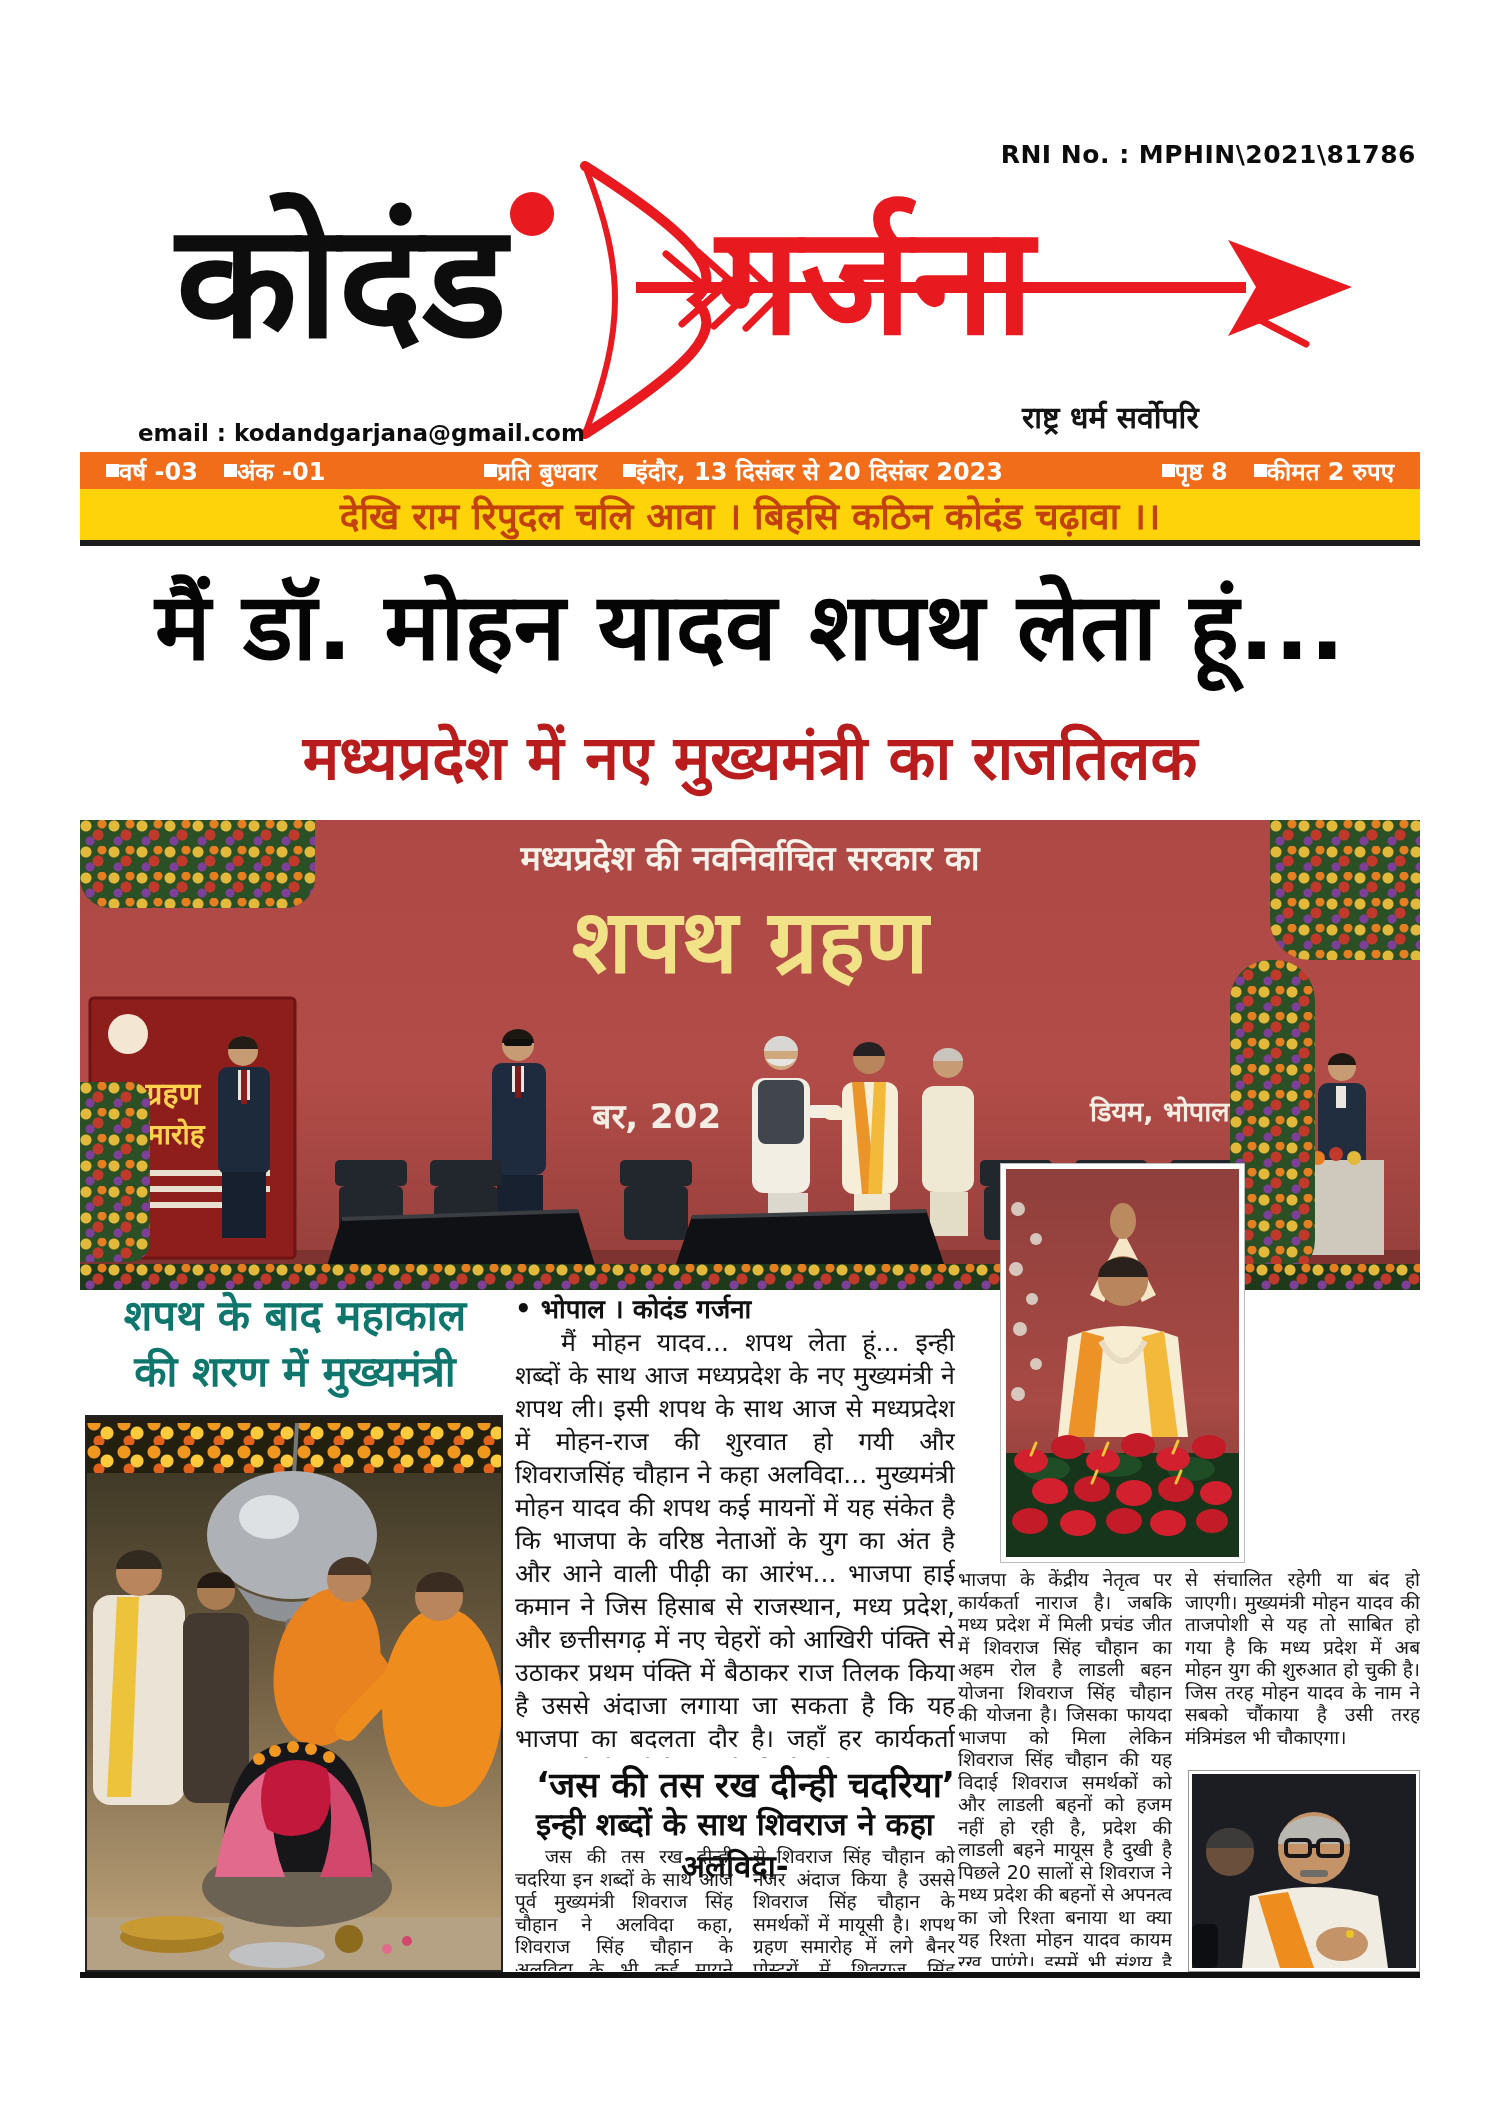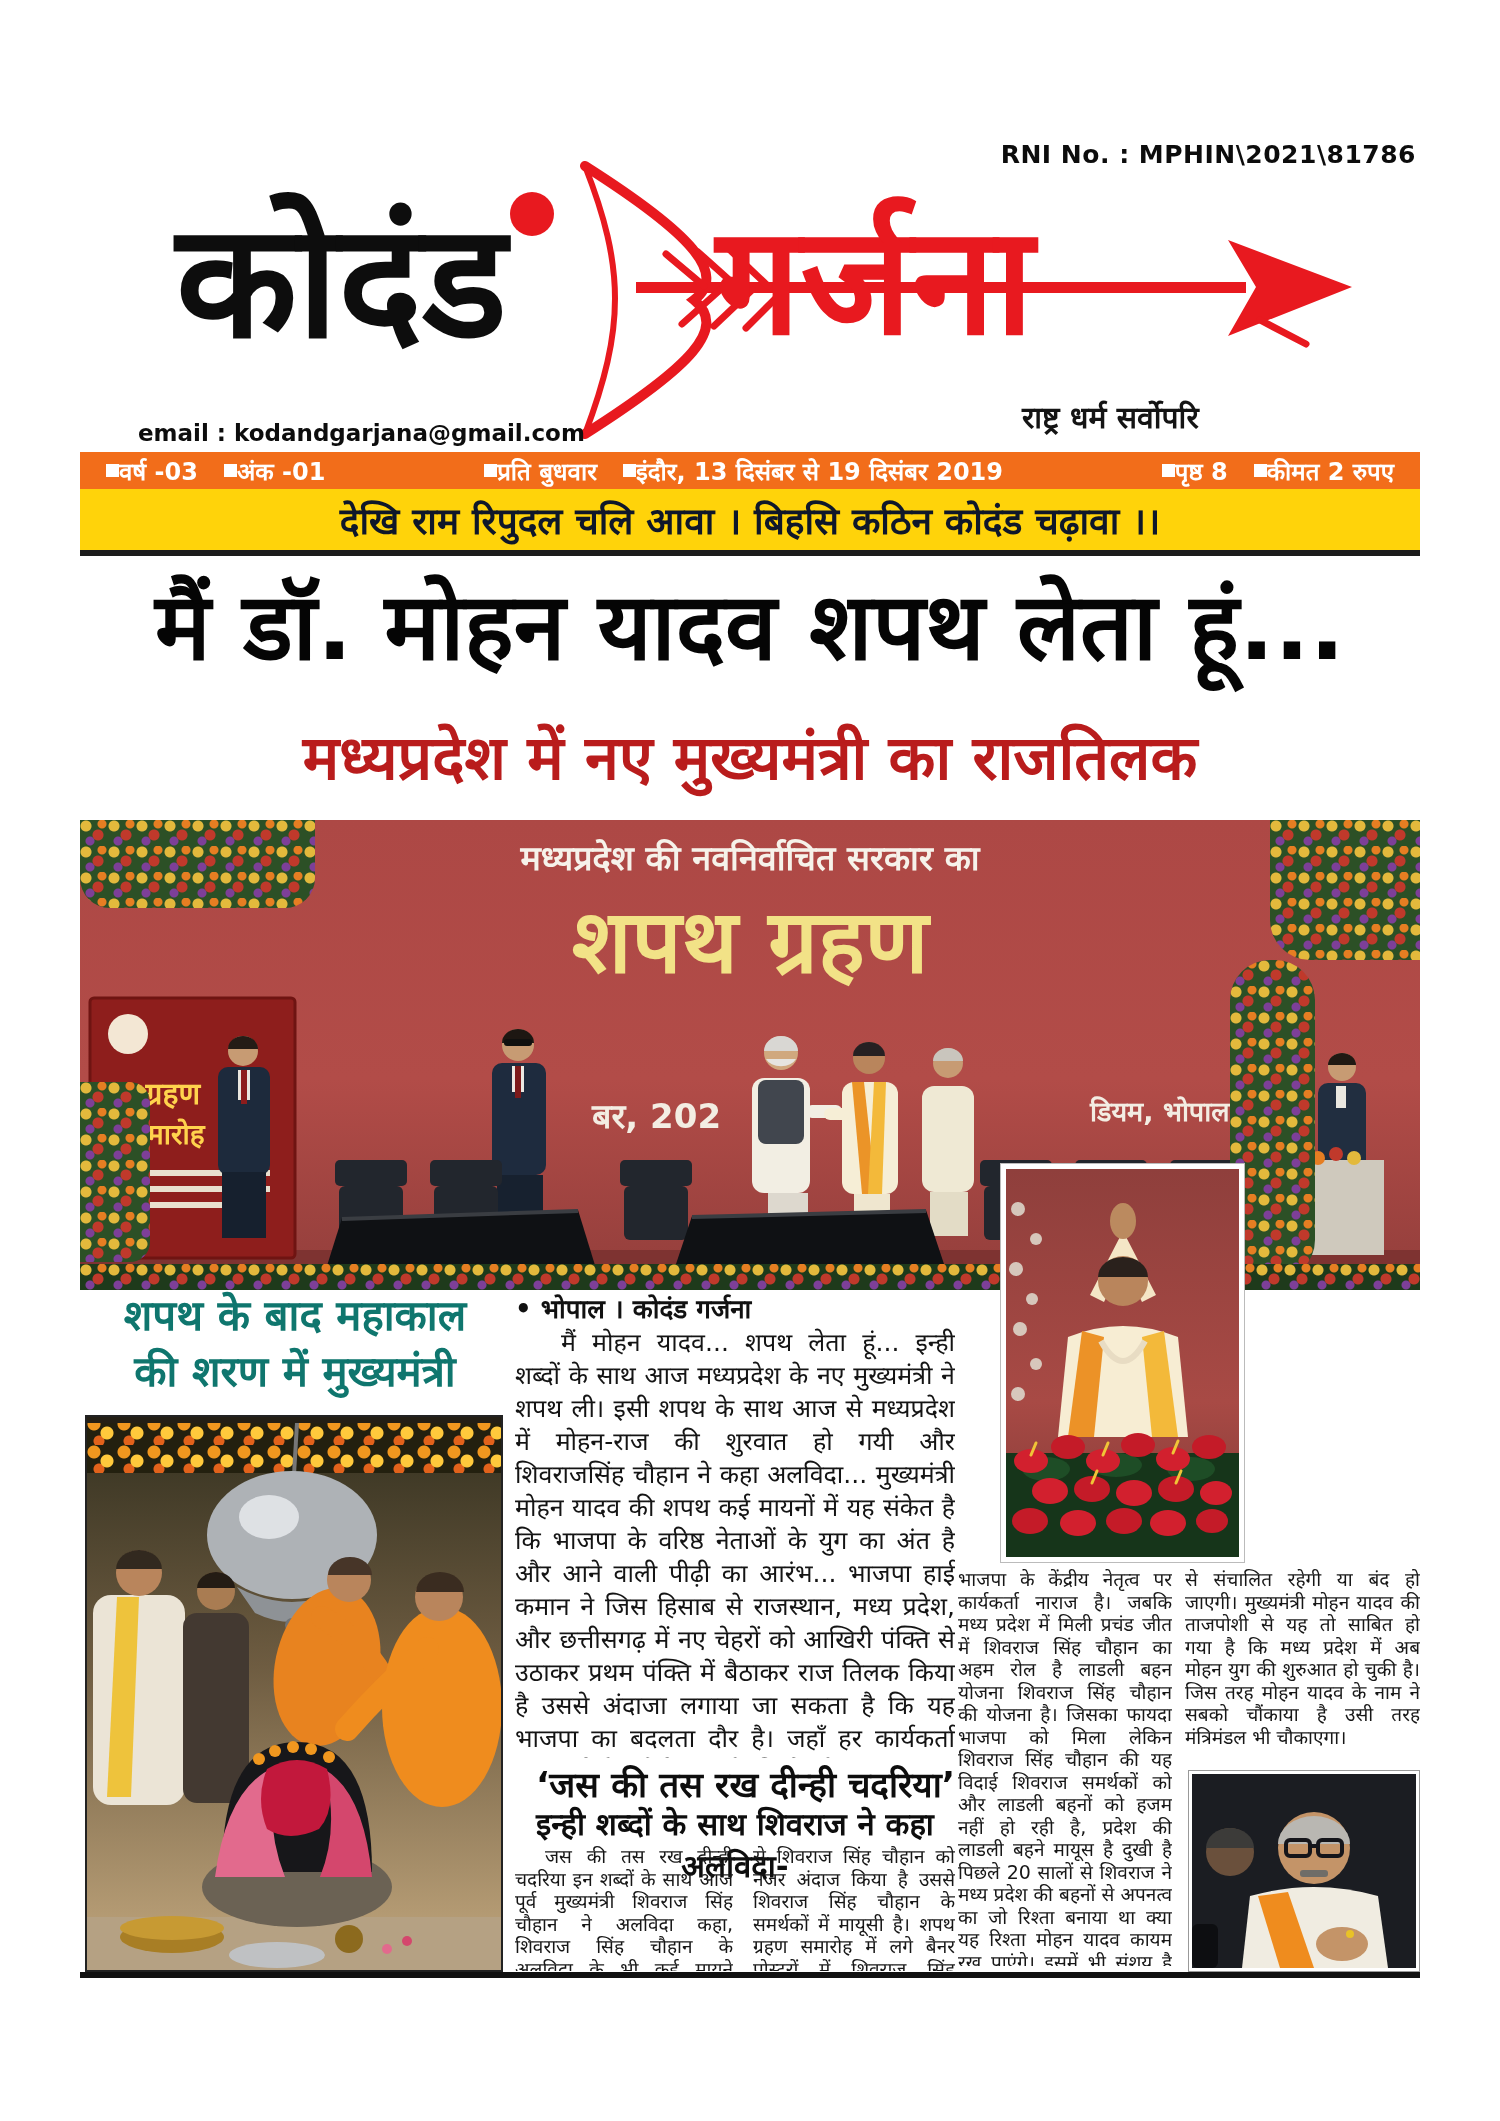--- a/index.html
+++ b/index.html
@@ -136,7 +136,7 @@
         </span>
       <span class="seg">
           <i class="sq"></i>
-          <span>इंदौर, 13 दिसंबर से 19 दिसंबर 2019</span>
+          <span>इंदौर, 13 दिसंबर से 20 दिसंबर 2023</span>
         </span>
     </span>
     <span class="grp">

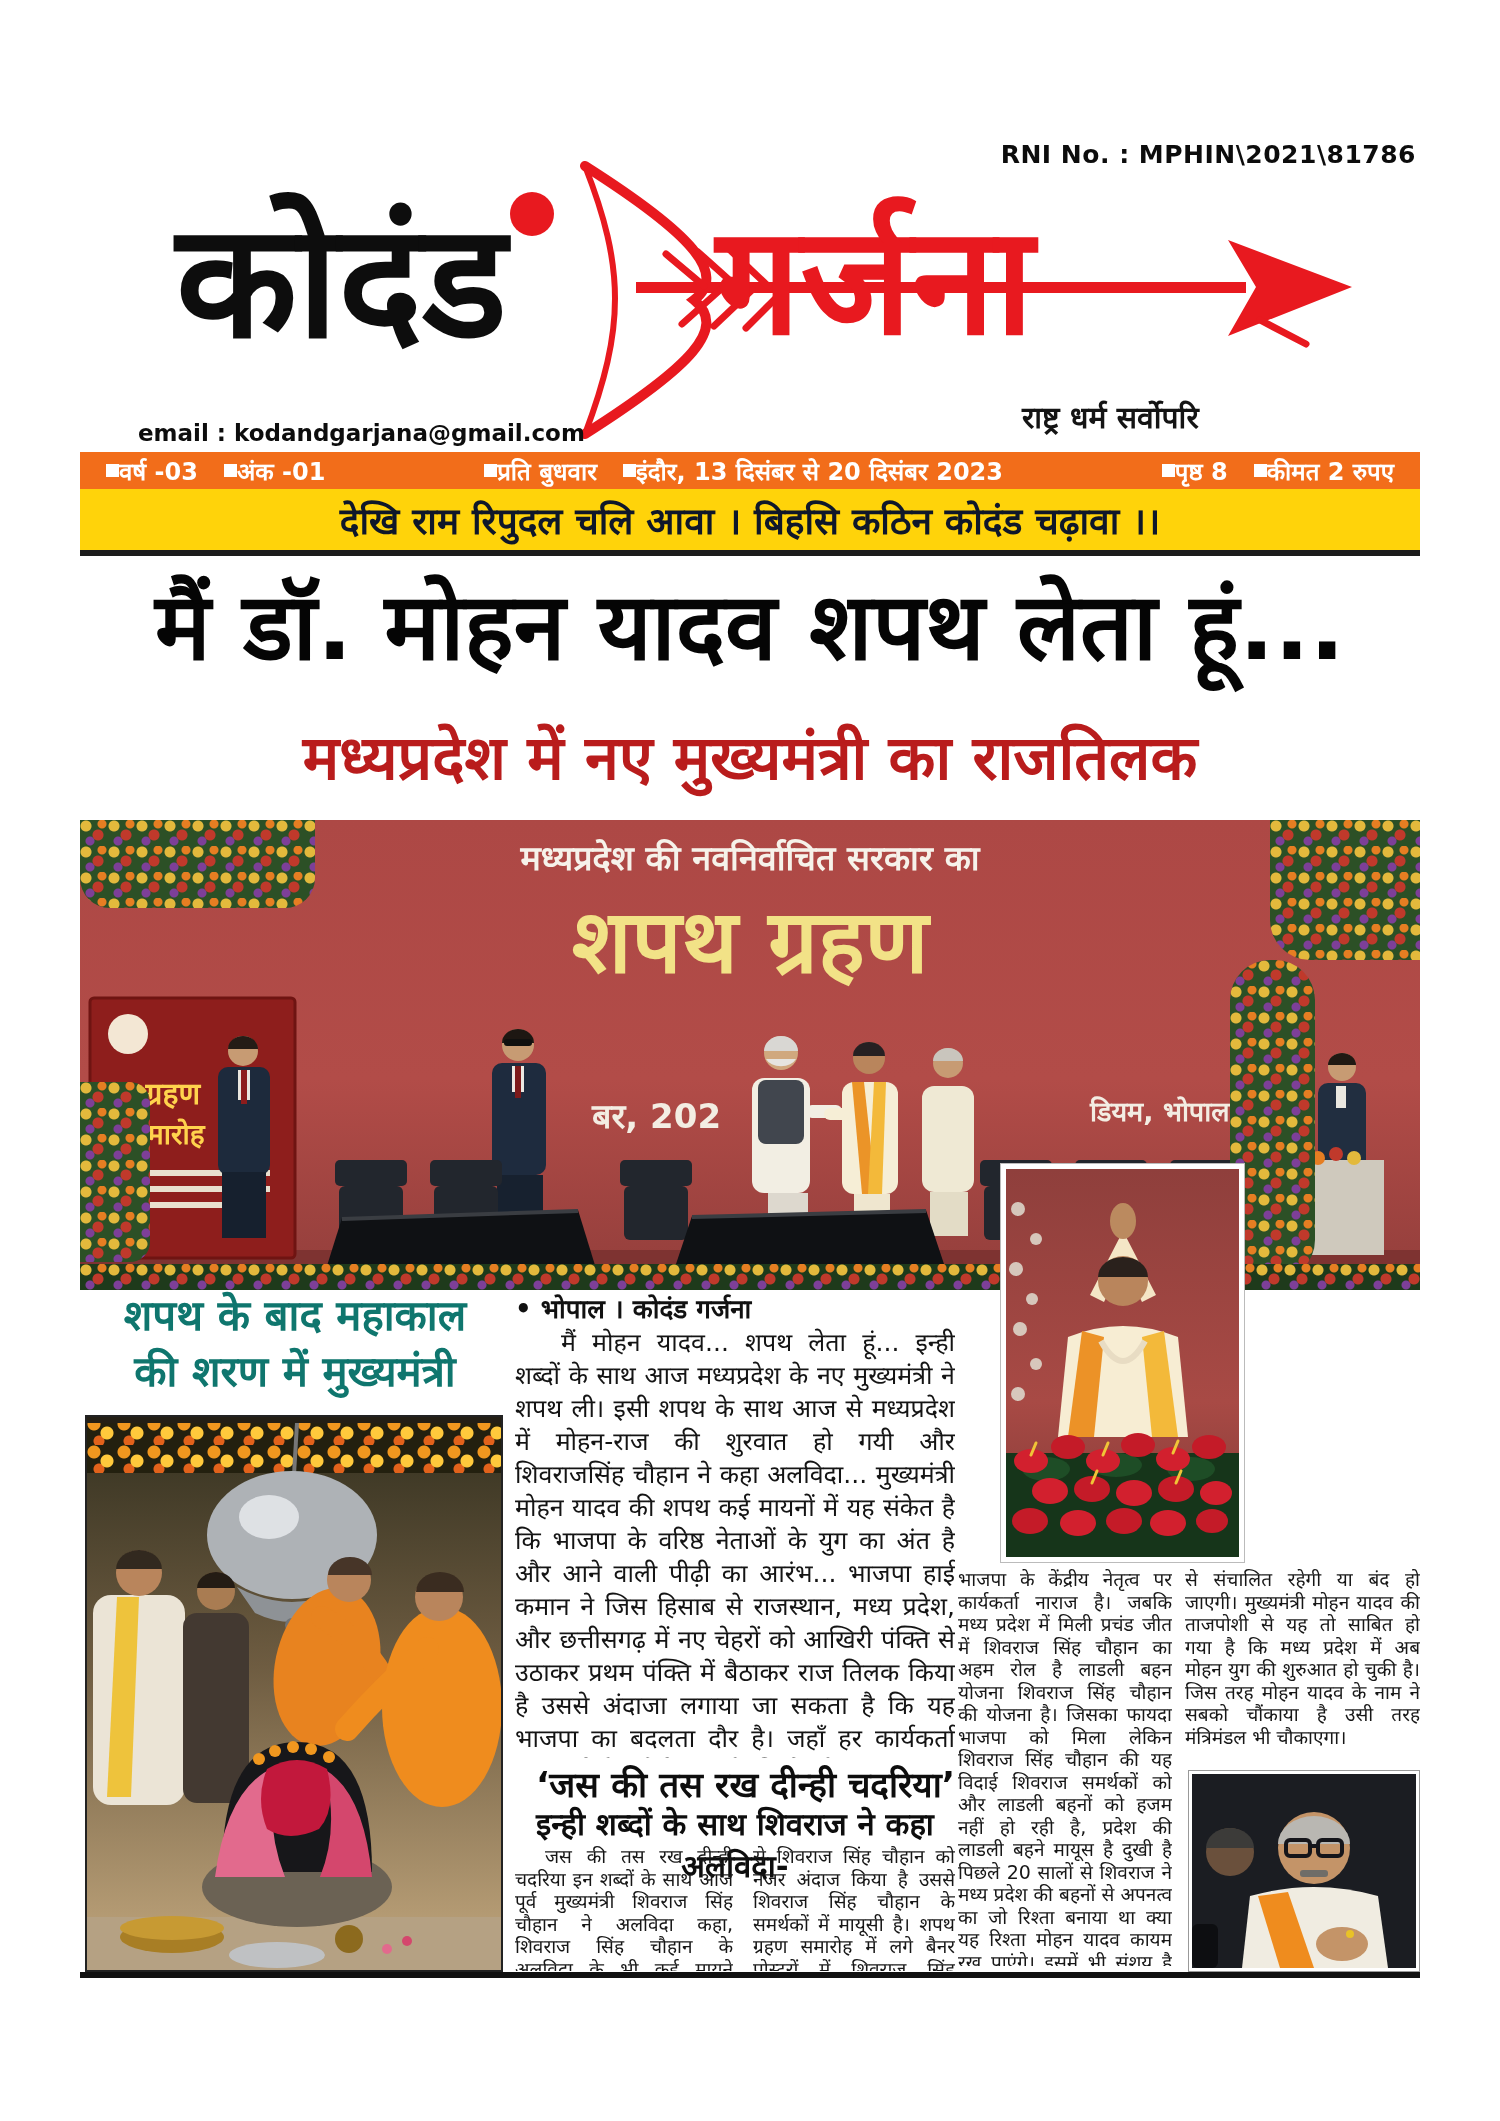--- a/index.html
+++ b/index.html
@@ -25,8 +25,8 @@
   .sq{display:inline-block;width:13px;height:13px;background:#fff;}
 
   
-  .motto{left:80px;top:489px;width:1340px;height:67px;background:#ffd30a;border-bottom:6px solid #1c1c1c;
-         display:flex;align-items:center;justify-content:center;font-size:37px;font-weight:800;color:#0f172a;
+  .motto{left:80px;top:489px;width:1340px;height:57px;background:#ffd30a;border-bottom:6px solid #1c1c1c;
+         display:flex;align-items:center;justify-content:center;font-size:37px;font-weight:800;color:#c2410c;
          box-sizing:border-box;}
 
   

